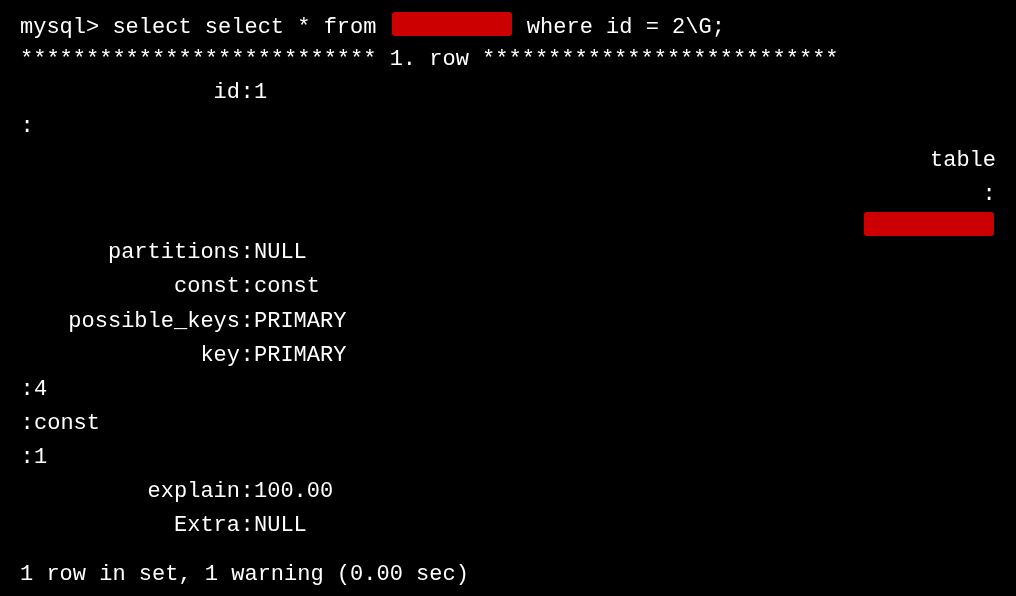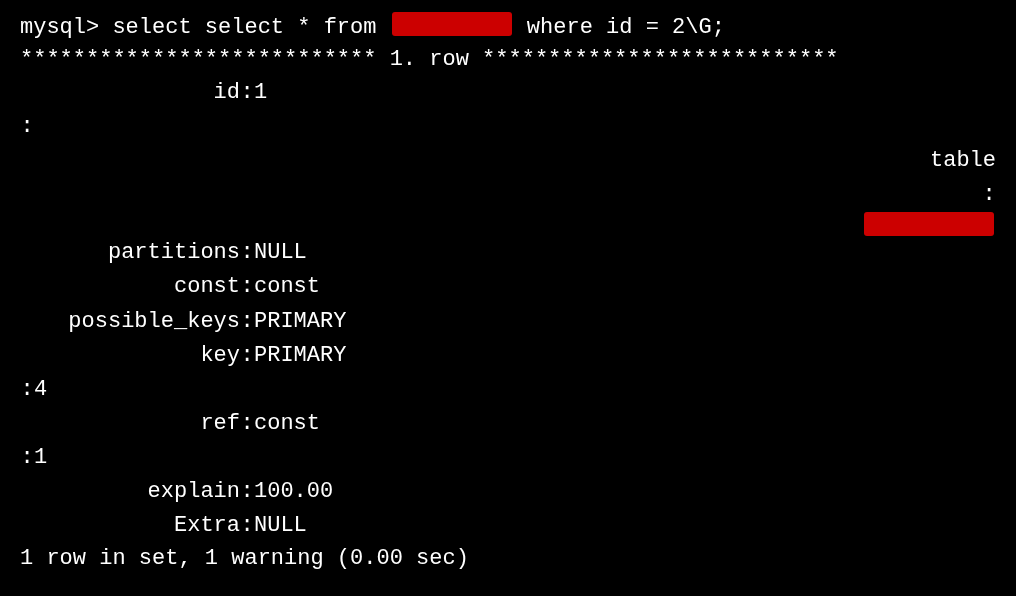--- a/index.html
+++ b/index.html
@@ -139,7 +139,6 @@
   </div>
 
   <div class="output-line">
-    <span class="label-col">ref</span>
     <span class="colon">:</span>
     <span class="value"> const</span>
   </div>

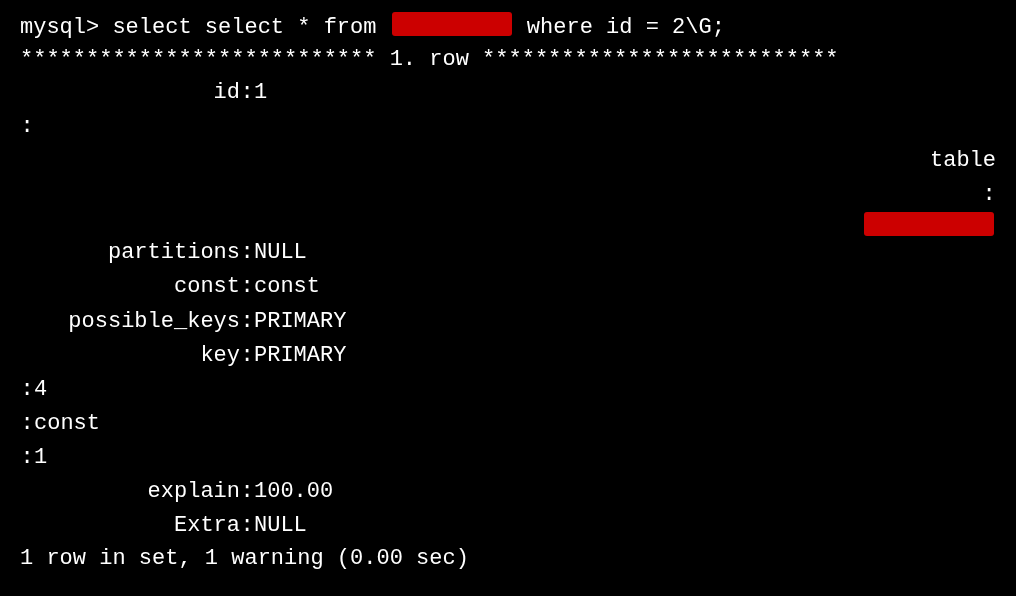--- a/index.html
+++ b/index.html
@@ -160,7 +160,7 @@
     <span class="value"> NULL</span>
   </div>
 
-  <div class="line" style="margin-top:0;">
+  <div class="line" style="margin-top:16px;">
     <span>1 row in set, 1 warning (0.00 sec)</span>
   </div>
 

